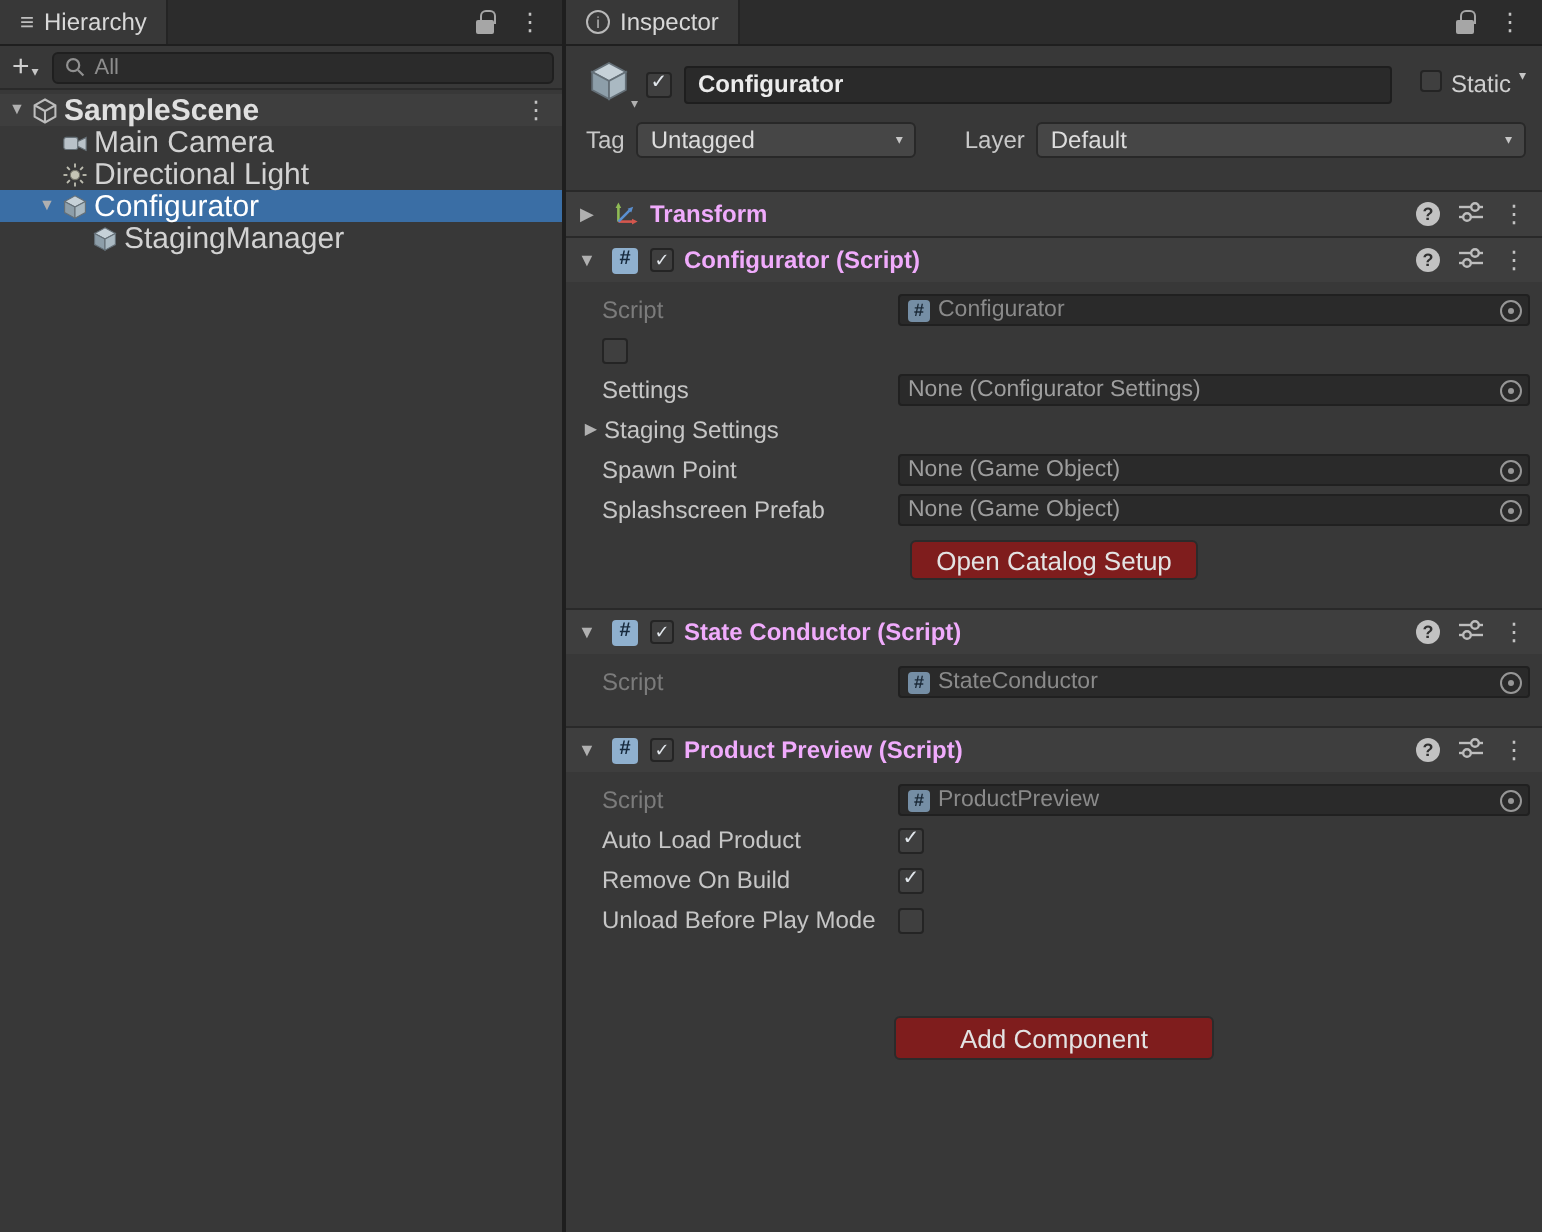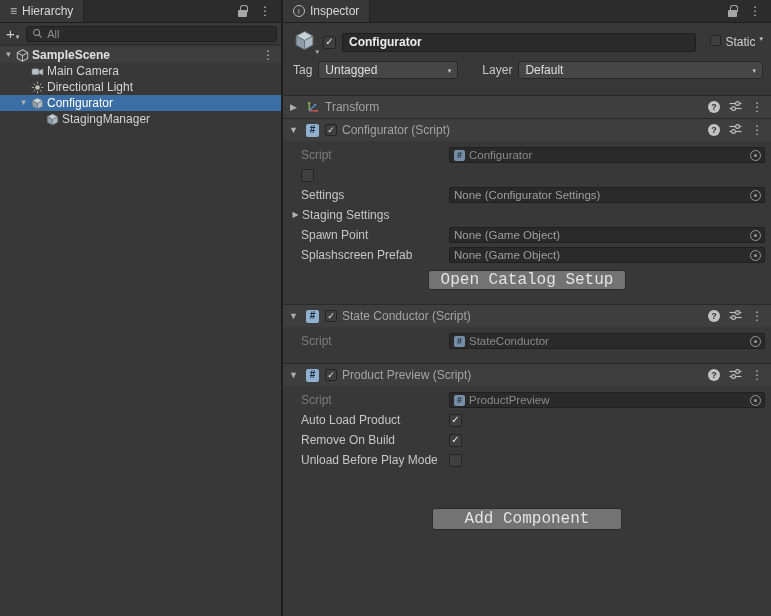--- a/index.html
+++ b/index.html
@@ -58,7 +58,7 @@
   .tree-row { height:16px; display:flex; align-items:center; white-space:nowrap; }
   .tree-row .row-icon { width:14px; height:14px; display:inline-flex; align-items:center;
     justify-content:center; flex-shrink:0; }
-  .tree-row .row-label { margin-left:3px; color:#d2d2d2; font-size:12px; }
+  .tree-row .row-label { margin-left:3px; color:#d2d2d2; font-size:15px; }
   .scene-row { background:#3e3e3e; }
   .scene-row .row-label { font-weight:bold; color:#e0e0e0; }
   .row-kebab { margin-left:auto; padding-right:7px; font-size:12px; color:#c2c2c2; }

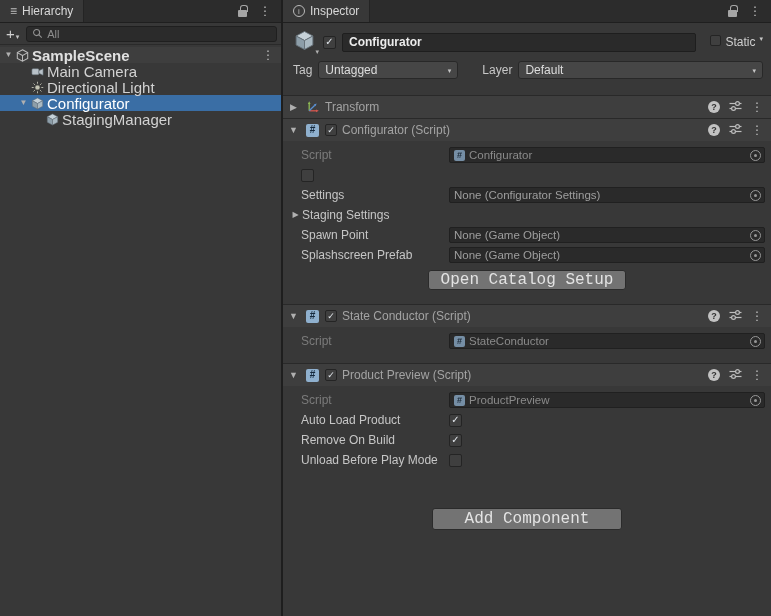--- a/index.html
+++ b/index.html
@@ -91,7 +91,7 @@
     padding:0 8px 0 4px; }
   .comp-header .fold-arrow { font-size:9px; }
   .comp-icon { width:15px; height:15px; display:inline-flex; align-items:center; justify-content:center; flex-shrink:0; }
-  .comp-title { font-weight:normal; font-size:12px; color:#a3a3a3; white-space:nowrap; overflow:hidden; }
+  .comp-title { font-weight:bold; font-size:12px; color:#f0abfc; white-space:nowrap; overflow:hidden; }
   .comp-header-right { margin-left:auto; display:flex; align-items:center; gap:9px; color:#c2c2c2; }
   .comp-body { padding:4px 0 12px 0; }
   .prop-row { display:flex; align-items:center; height:20px; padding:0 6px 0 18px; }

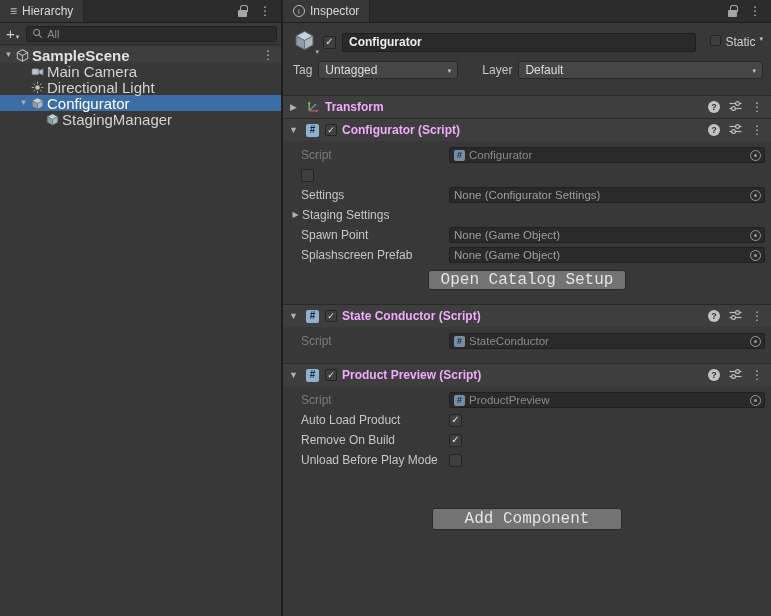--- a/index.html
+++ b/index.html
@@ -40,8 +40,8 @@
   .picker { width:11px; height:11px; border:1px solid #979797; border-radius:50%; position:relative; flex-shrink:0; }
   .picker::after { content:""; position:absolute; left:3px; top:3px; width:3px; height:3px;
     border-radius:50%; background:#979797; }
-  .unity-btn { font-family:Liberation Mono, monospace; height:20px; background:#737373; border:1px solid #2b2b2b;
-    border-radius:3px; color:#e3e3e3; font-size:16px; padding:0 12px; display:inline-flex;
+  .unity-btn { font-family:Liberation Sans, sans-serif; height:20px; background:#7f1d1d; border:1px solid #2b2b2b;
+    border-radius:3px; color:#e3e3e3; font-size:13px; padding:0 12px; display:inline-flex;
     align-items:center; justify-content:center; cursor:default; }
 
   

